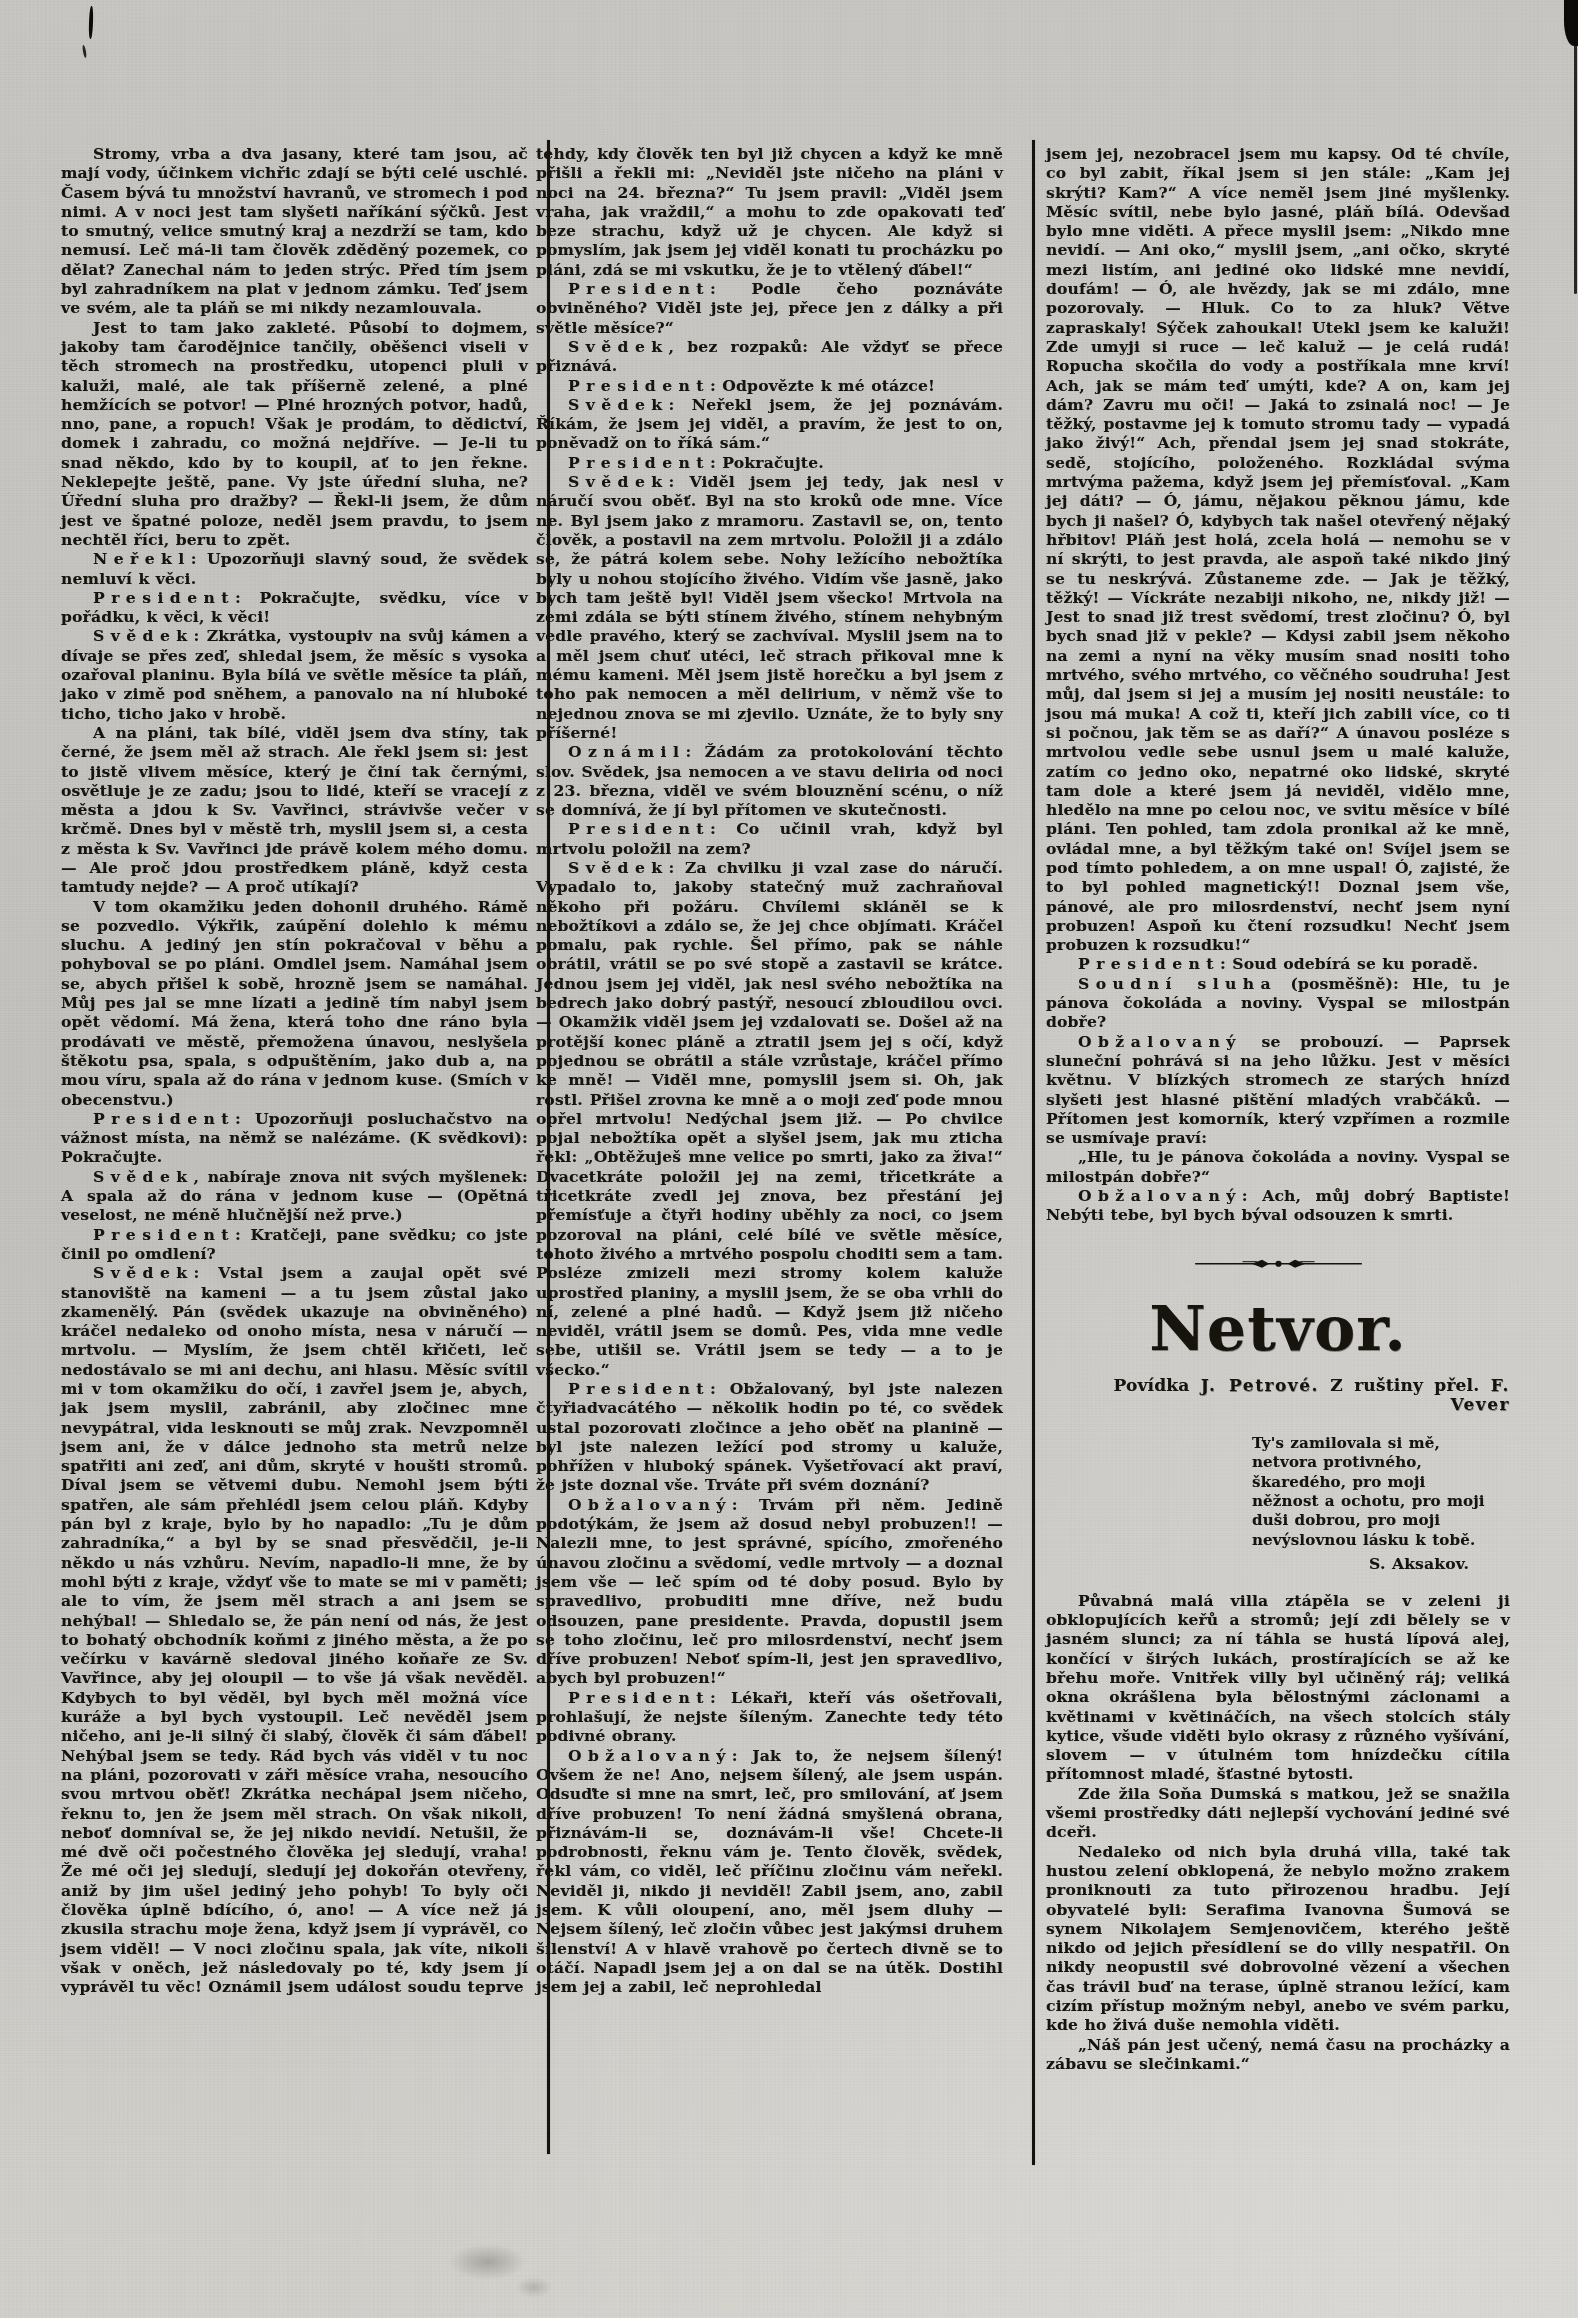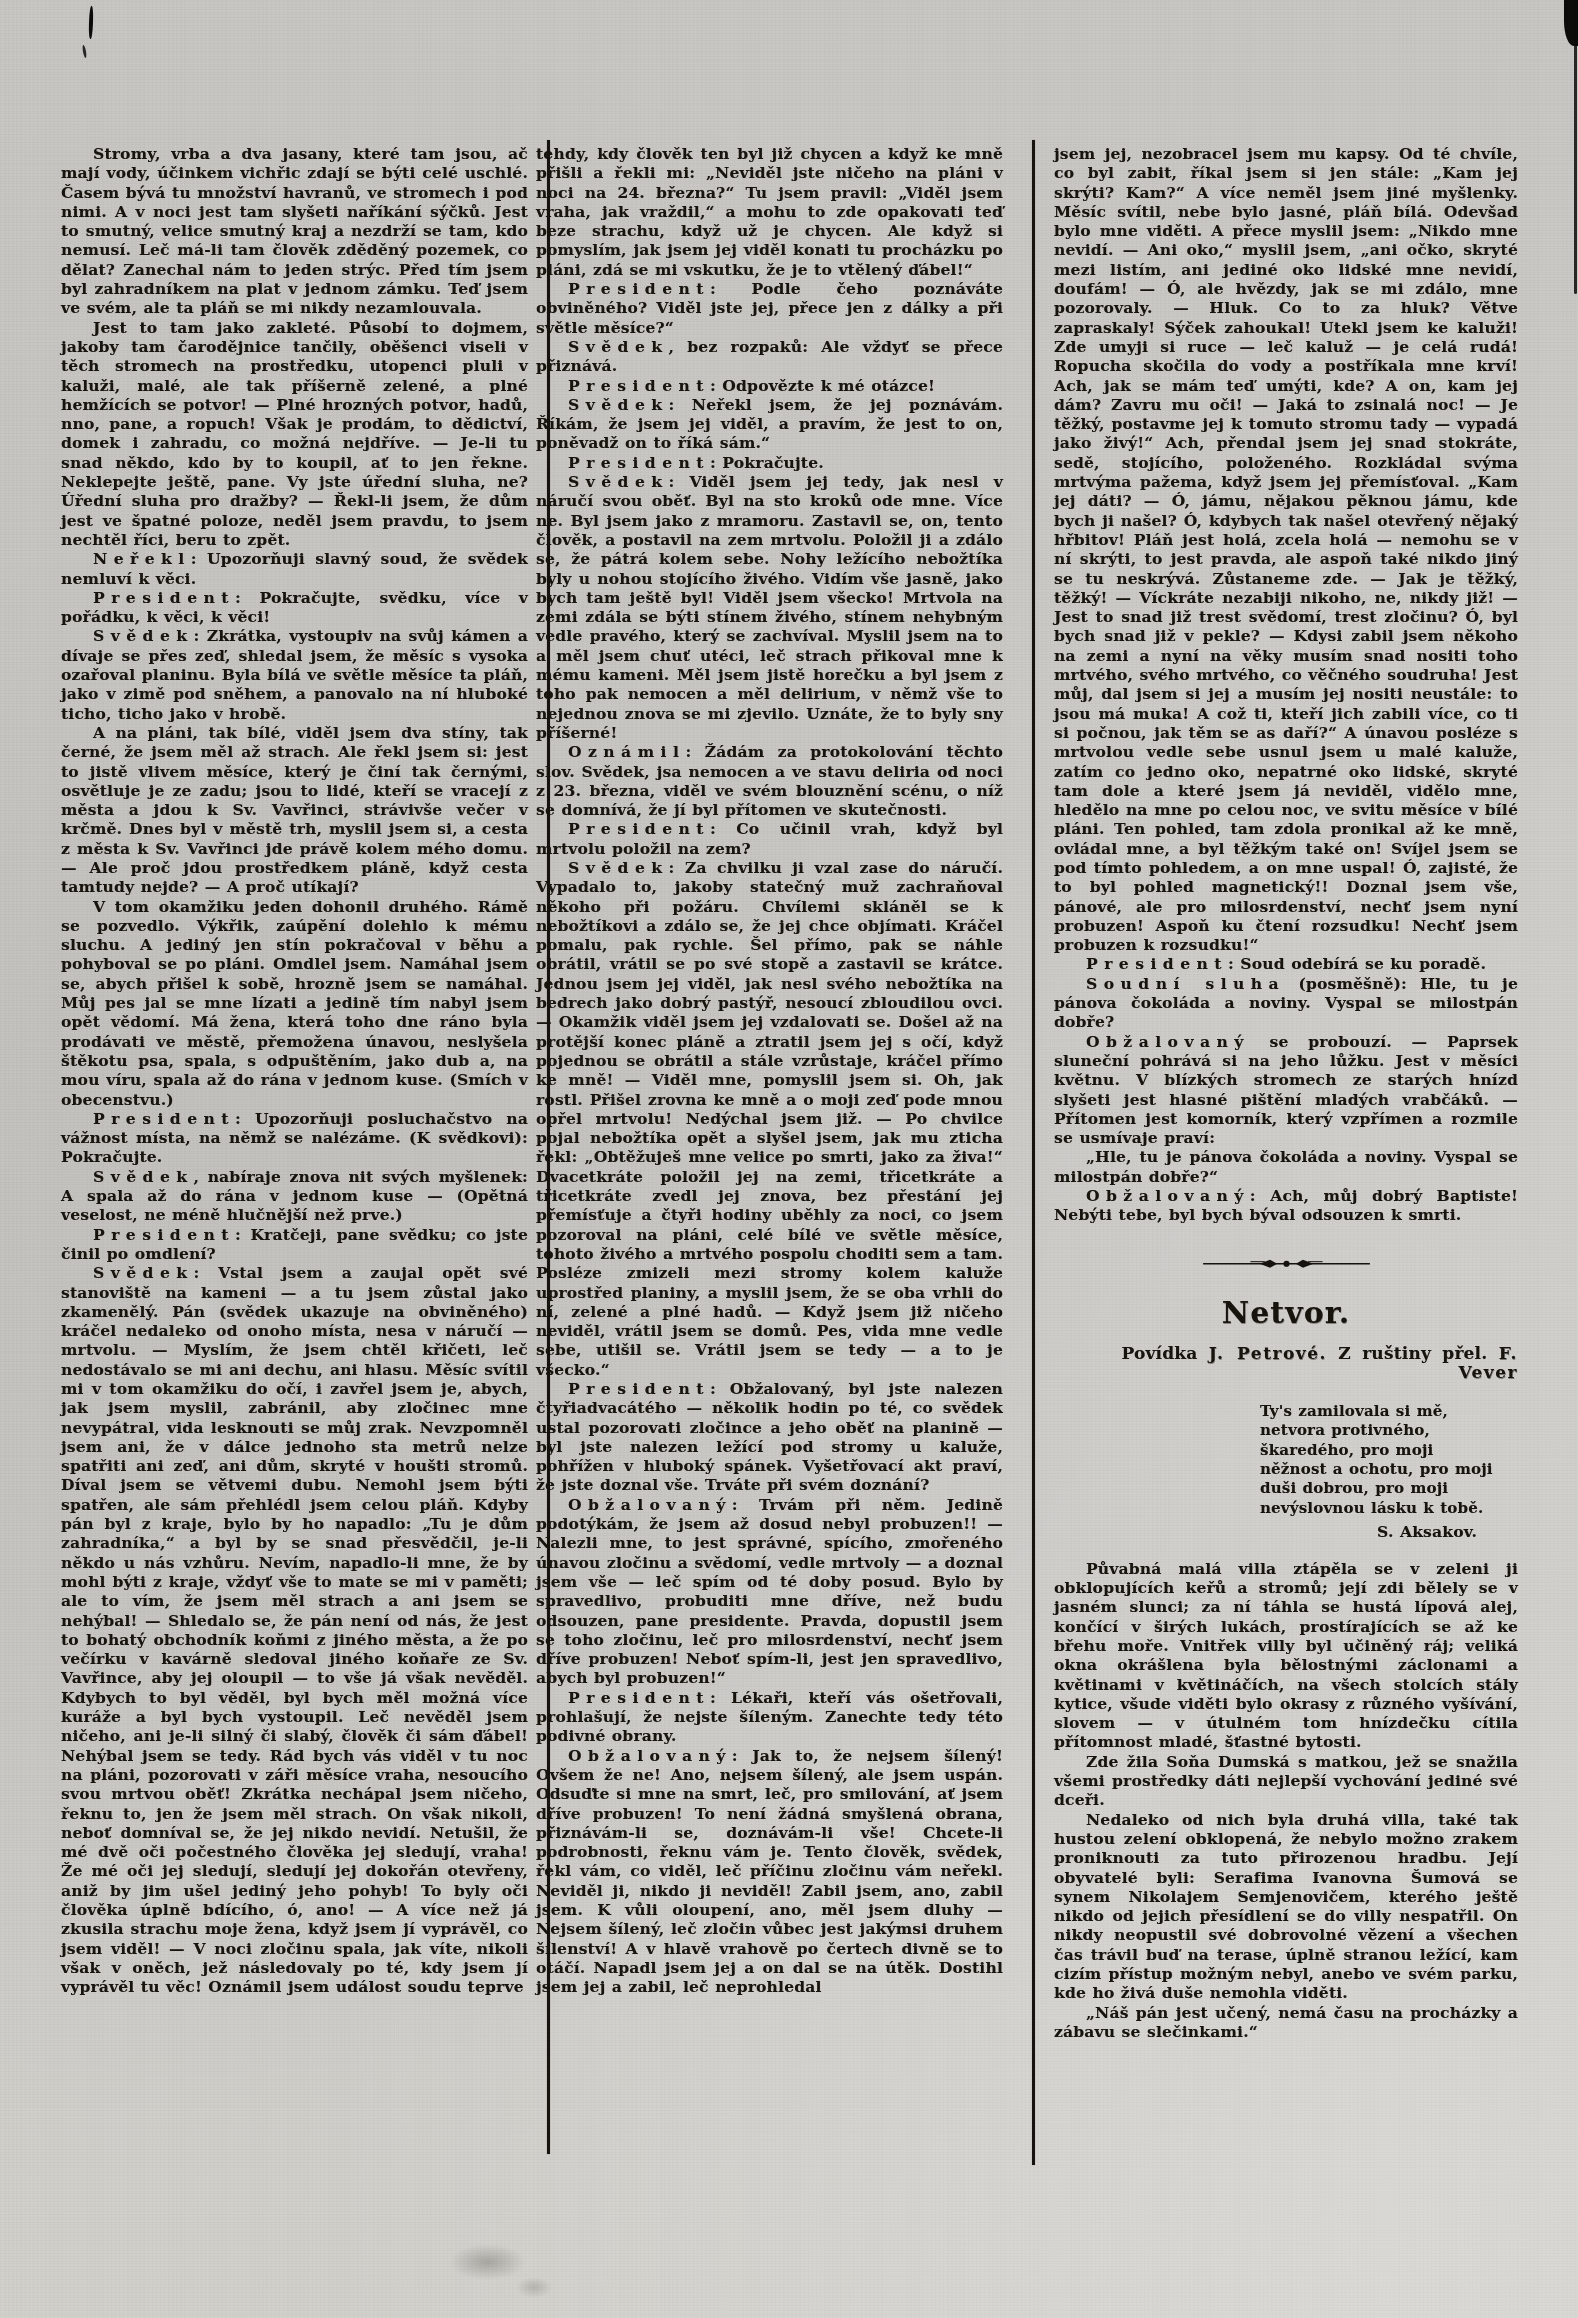--- a/index.html
+++ b/index.html
@@ -22,7 +22,7 @@
   }
   #col1{left:61px;}
   #col2{left:536px;}
-  #col3{left:1046px;width:464px;margin-left:8px;}
+  #col3{left:1046px;width:464px;}
   .vrule{position:absolute;top:140px;width:2.6px;background:#16120d;box-shadow:0 0 1px rgba(0,0,0,.5);}
   #rule1{left:547px;height:2014px;}
   #rule2{left:1032px;height:2025px;}

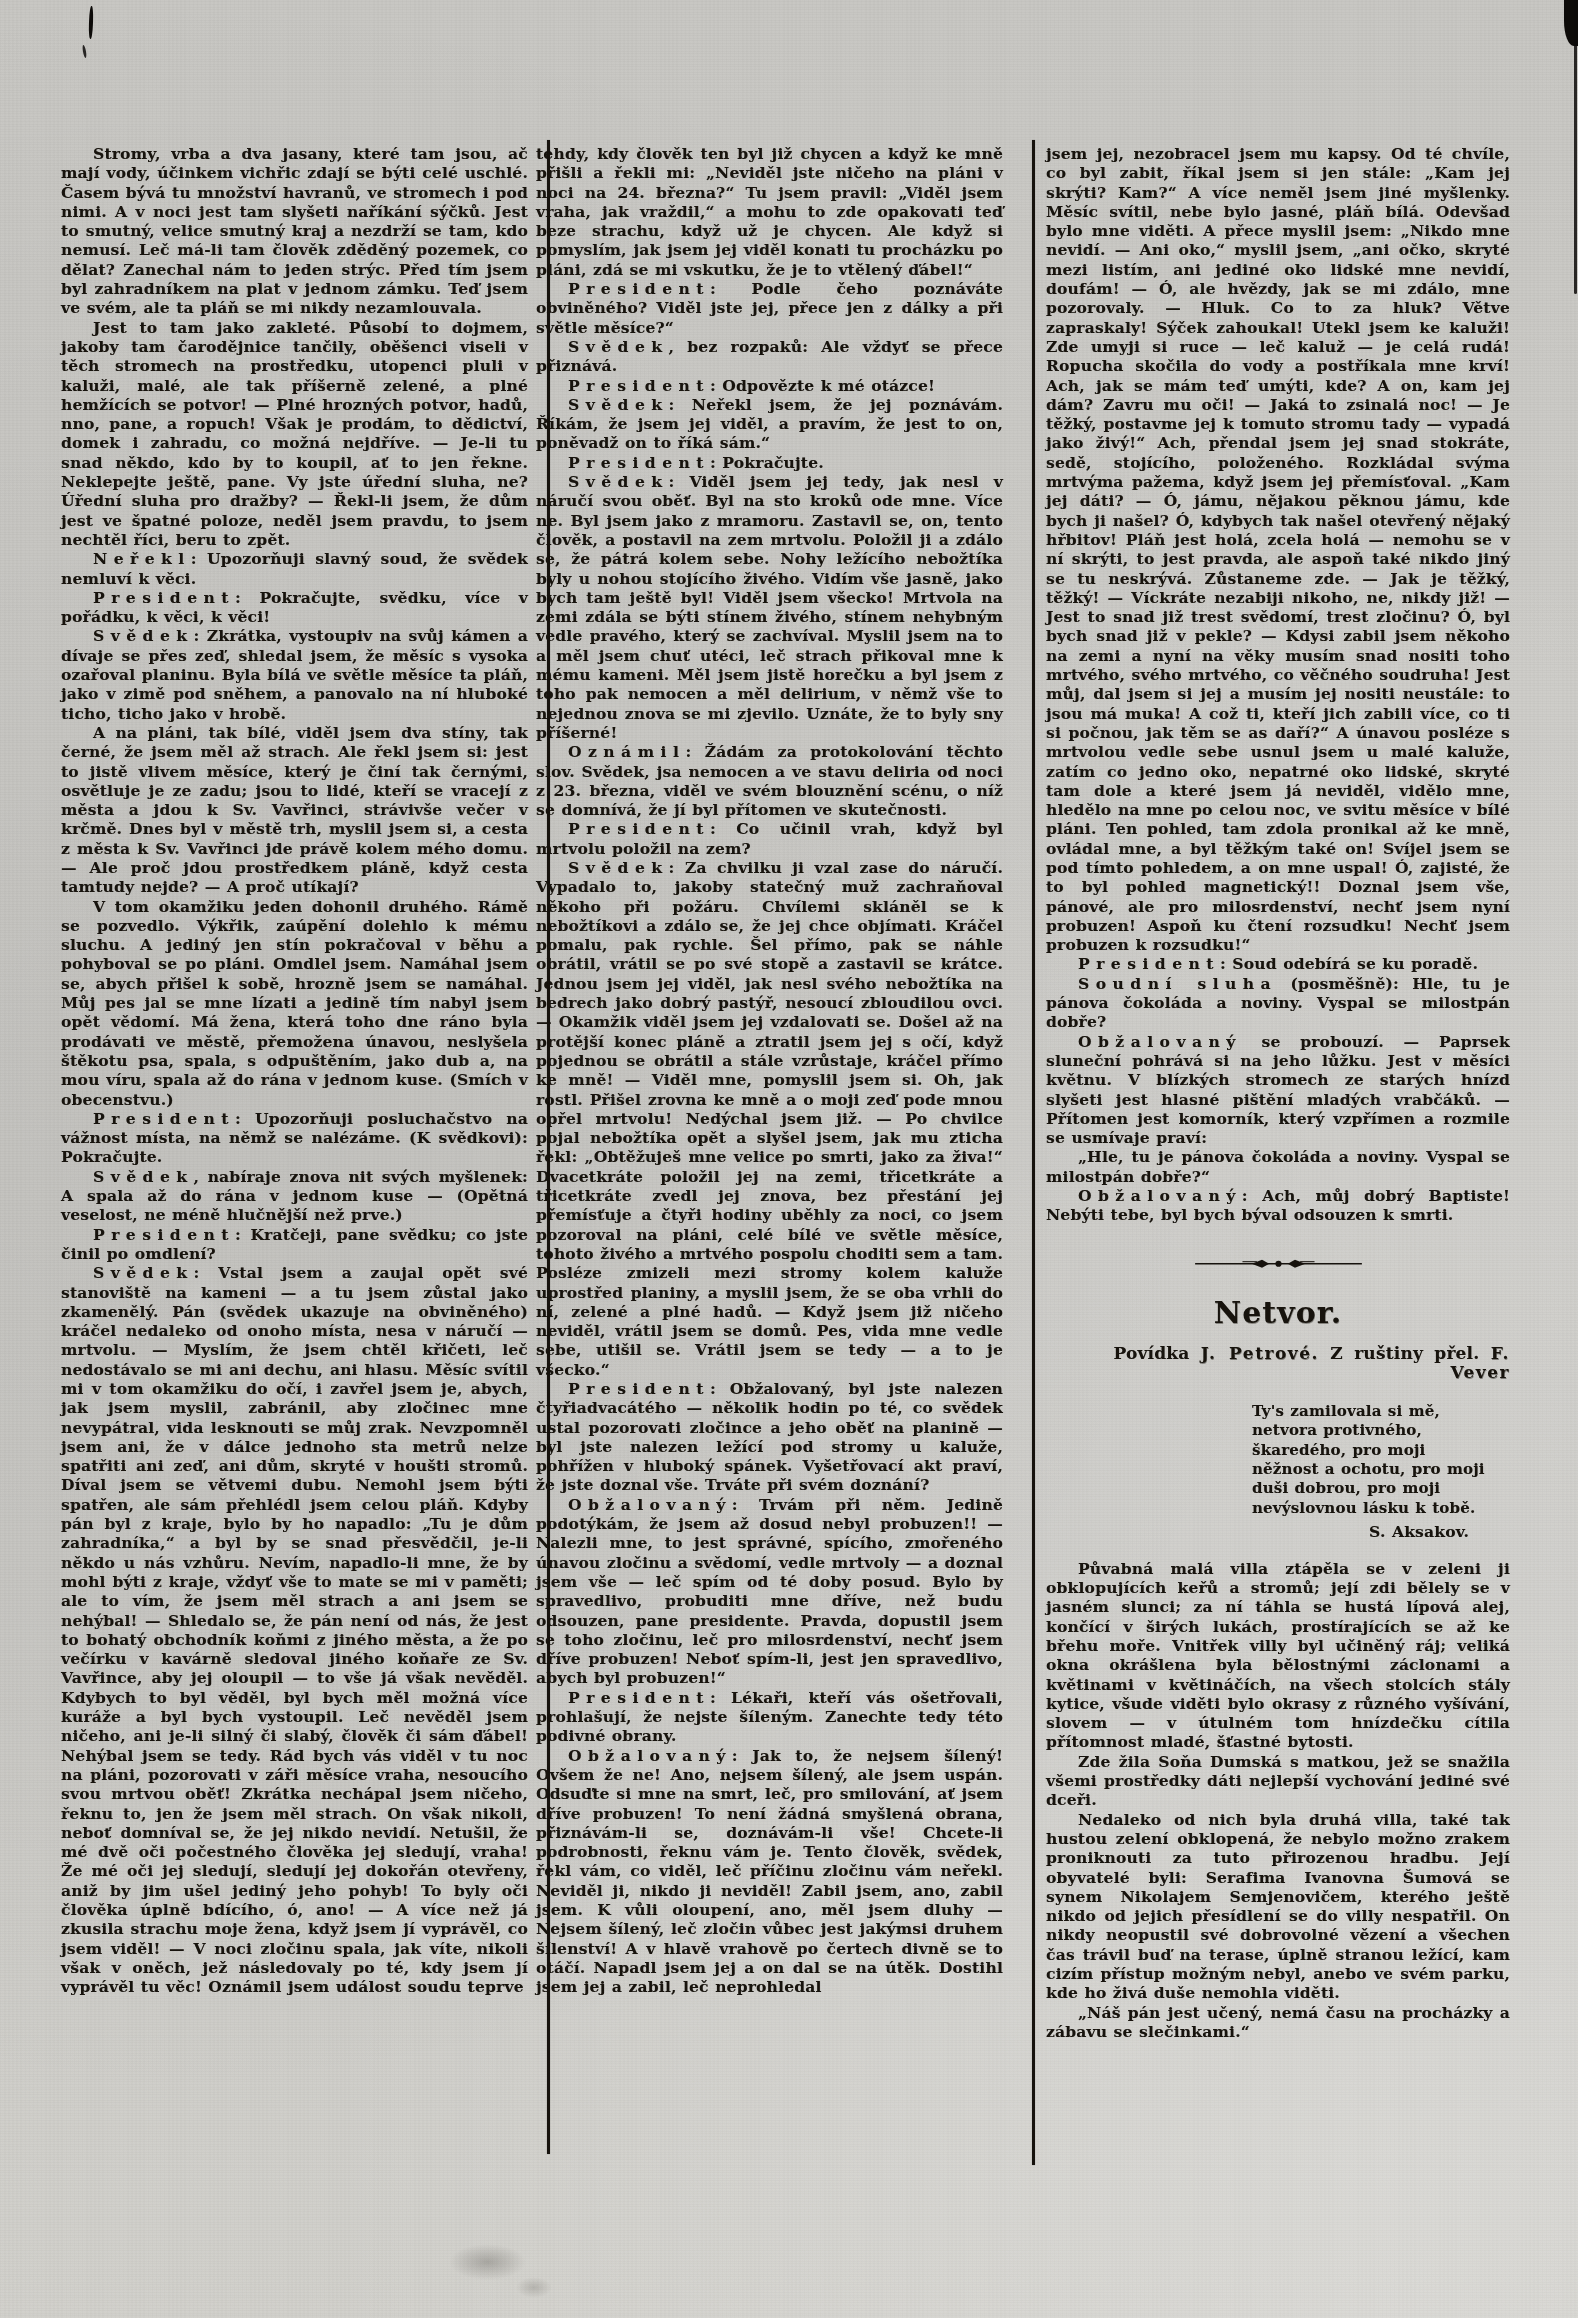--- a/index.html
+++ b/index.html
@@ -30,7 +30,7 @@
   p.para.noindent{text-indent:0;}
   .speaker{letter-spacing:.42em;}
   .story-title{
-    font-size:30px;line-height:1;margin:5.2px 0 15.5px;text-align:center;
+    font-size:62px;line-height:1;margin:5.2px 0 15.5px;text-align:center;
     font-weight:700;letter-spacing:1px;text-shadow:0.5px 0.8px 0 rgba(23,19,13,.4);
   }
   .ornament{margin:31px auto 23px;width:175px;text-align:center;}

